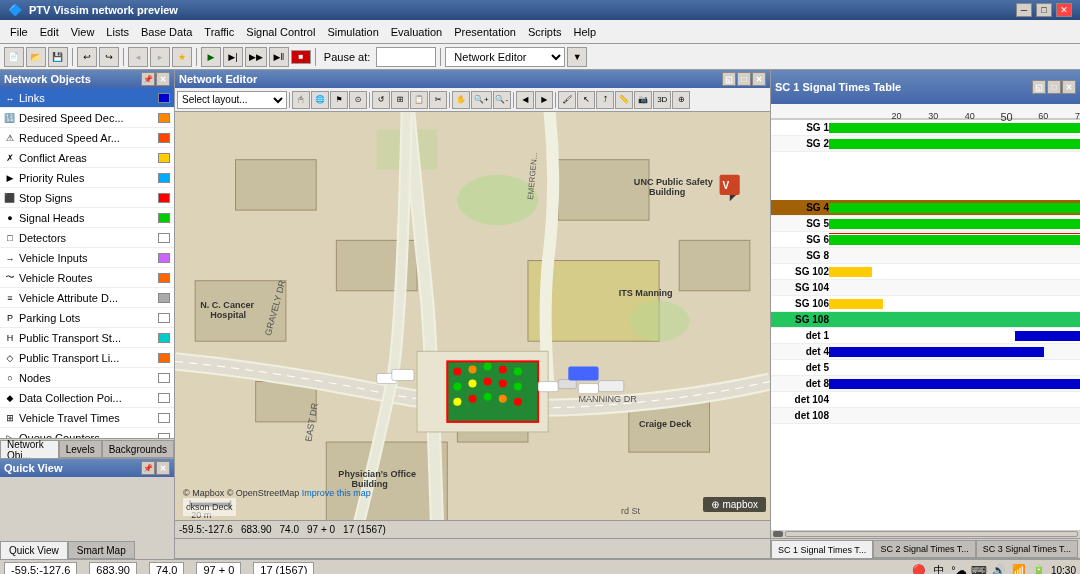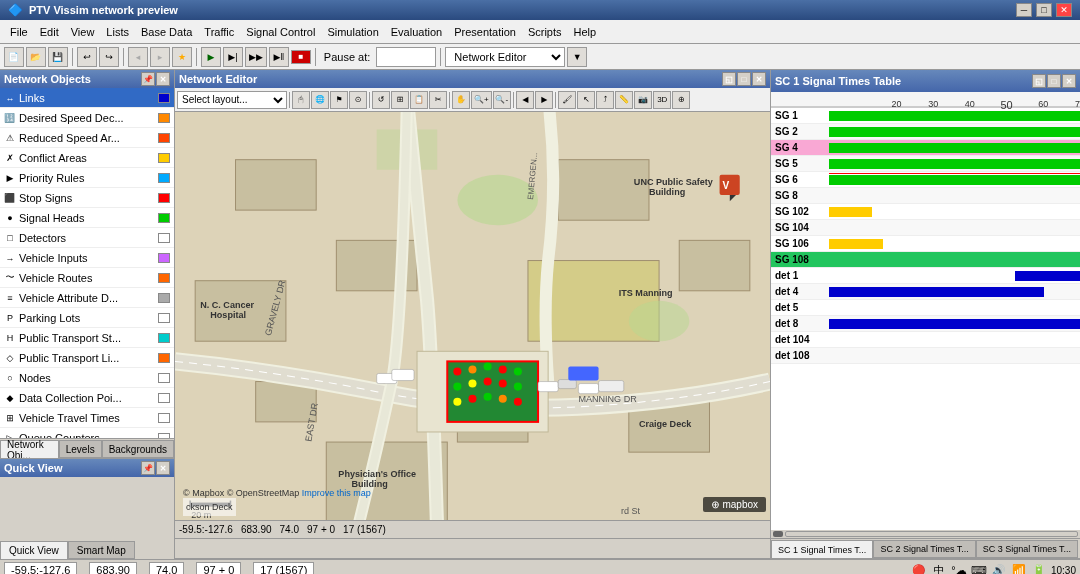--- a/index.html
+++ b/index.html
@@ -144,7 +144,7 @@
       border-left: 1px solid #999;
     }
     .signal-header {
-      height: 22px;
+      height: 34px;
       background: linear-gradient(to bottom, #6688bb, #4466aa);
       color: white; font-size: 11px; font-weight: bold;
       display: flex; align-items: center; padding: 0 4px;

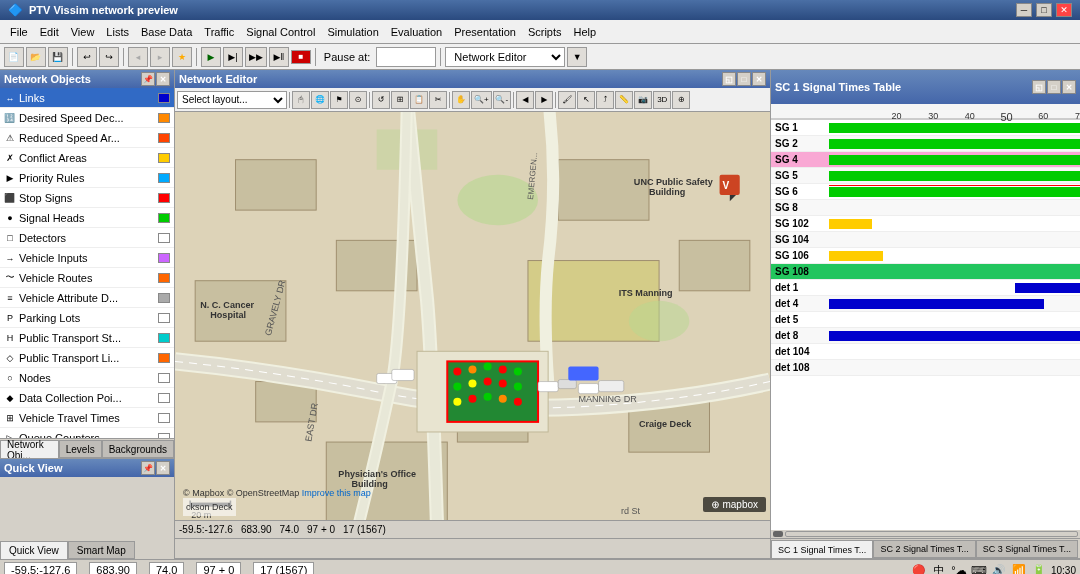--- a/index.html
+++ b/index.html
@@ -521,7 +521,7 @@
       </div>
     </div>
 
-    <div class="signal-content" id="signal-table" style="position:relative;">
+    <div class="signal-content" id="signal-table" style="position:relative;text-align:right;">
 
     <div style="display: flex; height: 16px; border-bottom: 2px solid rgb(204, 204, 204); background: rgb(245, 245, 245); align-items: center; font-size: 9px;">
           <div style="width: 52px; flex-shrink: 0;"></div>

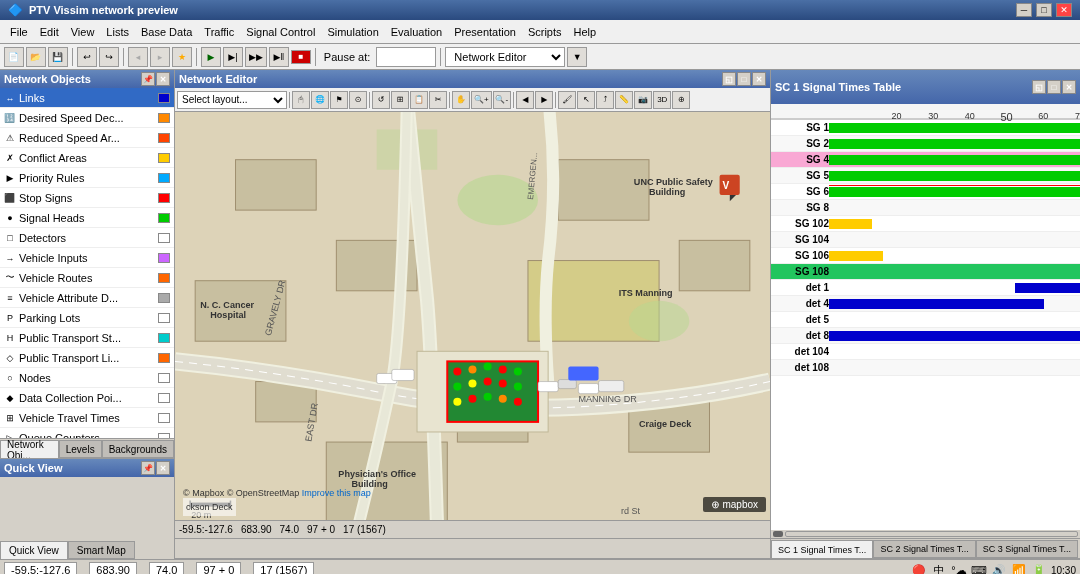--- a/index.html
+++ b/index.html
@@ -547,7 +547,7 @@
             <div style="position: absolute; left: 0%; width: 142.857%; height: 10px; top: 2px; background: rgb(0, 204, 0);"></div>
           </div>
         </div>
-        <div class="signal-row" style="background: #f9a8d4;">
+        <div class="signal-row" style="background: #a16207; margin-top: 48px;">
           <div class="sg-label">SG 4</div>
           <div class="sg-bar-area">
             <div style="position: absolute; left: 0%; width: 142.857%; height: 10px; top: 2px; background: rgb(0, 204, 0);"></div>

